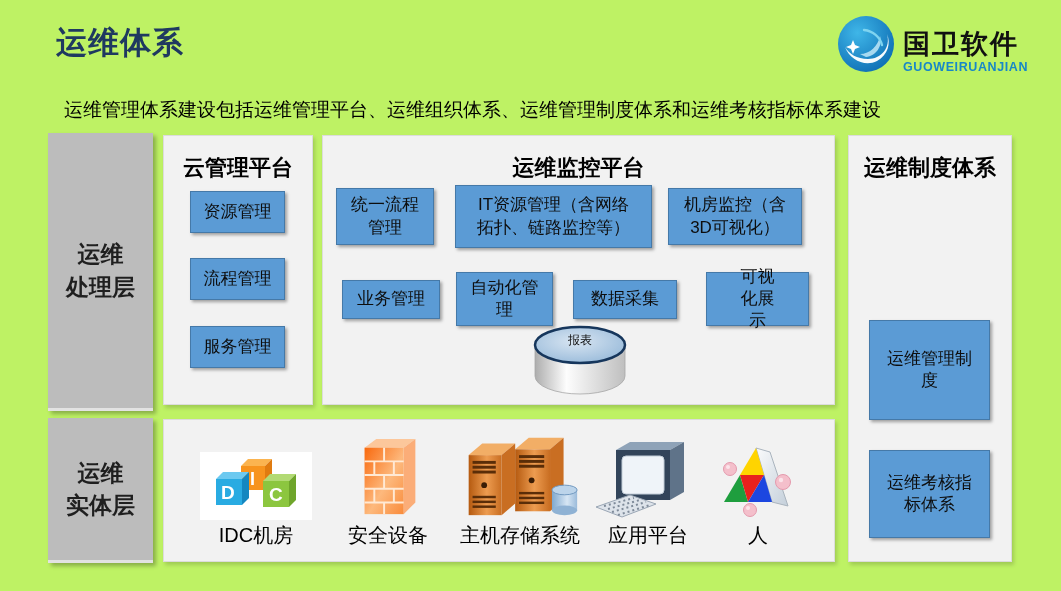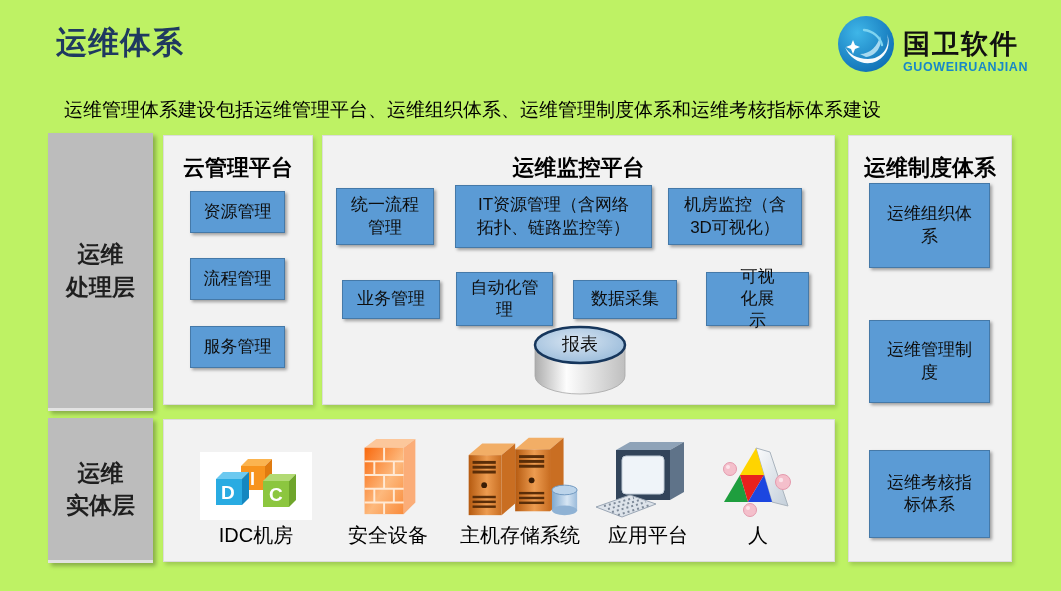--- a/index.html
+++ b/index.html
@@ -109,7 +109,6 @@
 
   <div class="panel" id="panel-policy">
     <div class="panel-title">运维制度体系</div>
-    <div class="bluebox" style="left:20px;top:47px;width:121px;height:85px;padding:2px 10px">运维组织体系</div>
     <div class="bluebox" style="left:20px;top:184px;width:121px;height:83px;padding:2px 10px">运维管理制度</div>
     <div class="bluebox" style="left:20px;top:314px;width:121px;height:88px;padding:2px 10px">运维考核指标体系</div>
   </div>

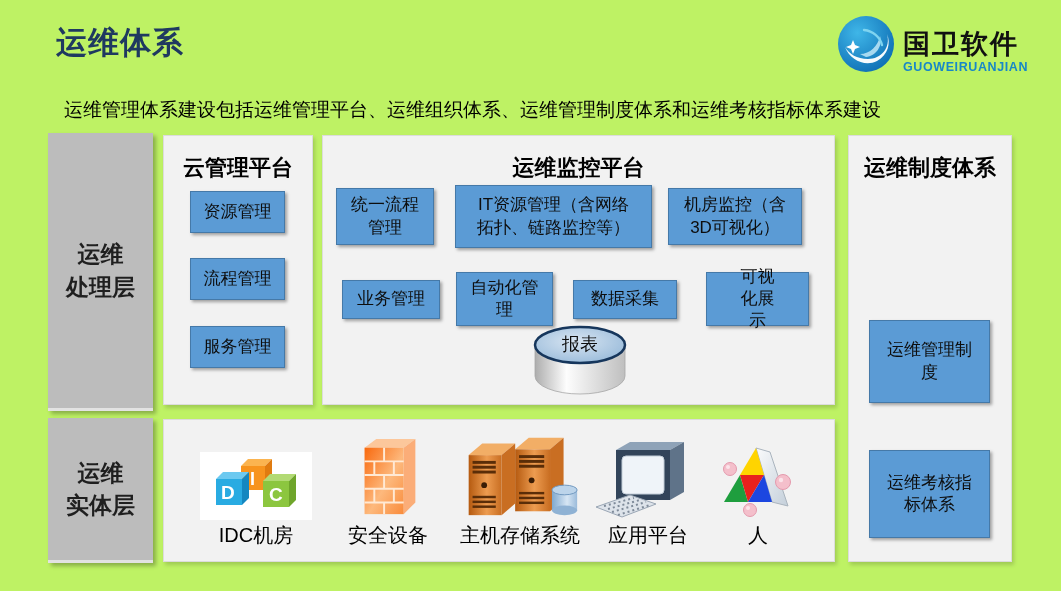--- a/index.html
+++ b/index.html
@@ -30,7 +30,7 @@
   .entity-icon{height:92px;display:flex;align-items:flex-end;justify-content:center;}
   .entity-label{font-size:20px;color:#000;margin-top:2px;white-space:nowrap;}
   .cylinder{position:absolute;left:207px;top:186px;width:100px;height:78px;}
-  .cyl-label{position:absolute;left:0;top:10px;width:100%;text-align:center;font-size:18px;color:#0d0d0d;}
+  .cyl-label{position:absolute;left:0;top:10px;width:100%;text-align:center;font-size:12px;color:#0d0d0d;}
   svg text{font-family:"Liberation Sans","DejaVu Sans",sans-serif;font-weight:bold;}
 </style>
 </head>

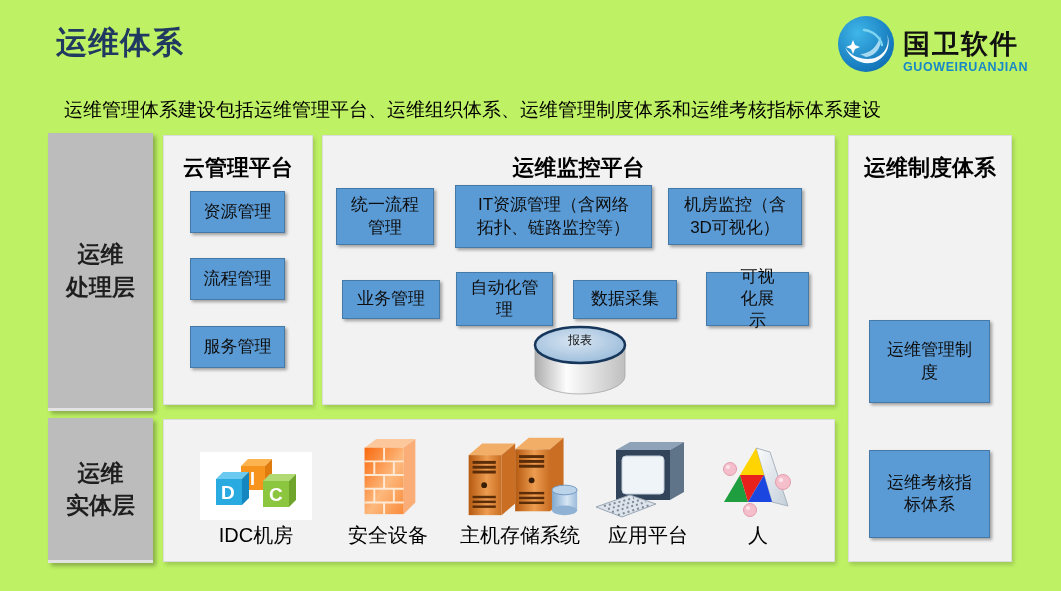--- a/index.html
+++ b/index.html
@@ -109,7 +109,7 @@
 
   <div class="panel" id="panel-policy">
     <div class="panel-title">运维制度体系</div>
-    <div class="bluebox" style="left:20px;top:184px;width:121px;height:83px;padding:2px 10px">运维管理制度</div>
+    <div class="bluebox" style="left:20px;top:184px;width:121px;height:100px;padding:2px 10px">运维管理制度</div>
     <div class="bluebox" style="left:20px;top:314px;width:121px;height:88px;padding:2px 10px">运维考核指标体系</div>
   </div>
 

